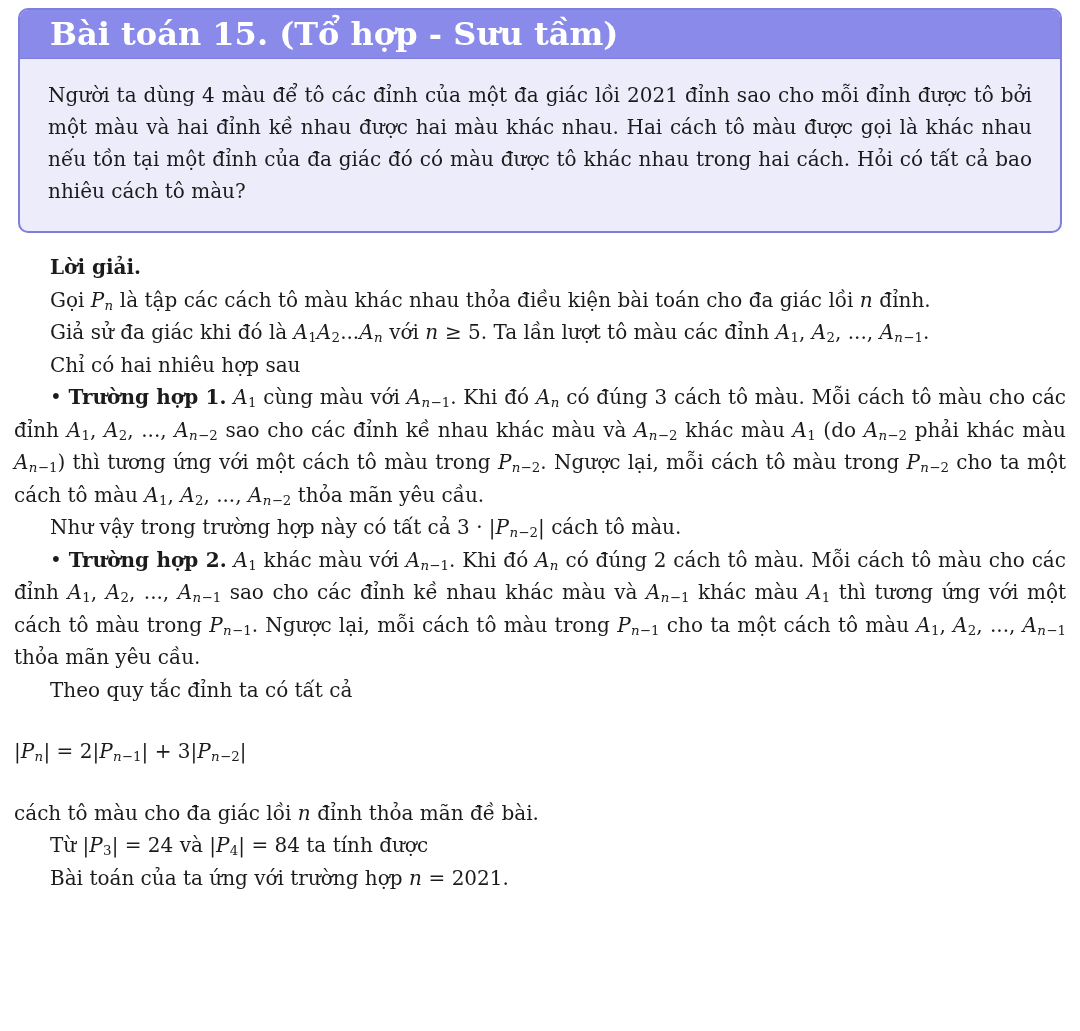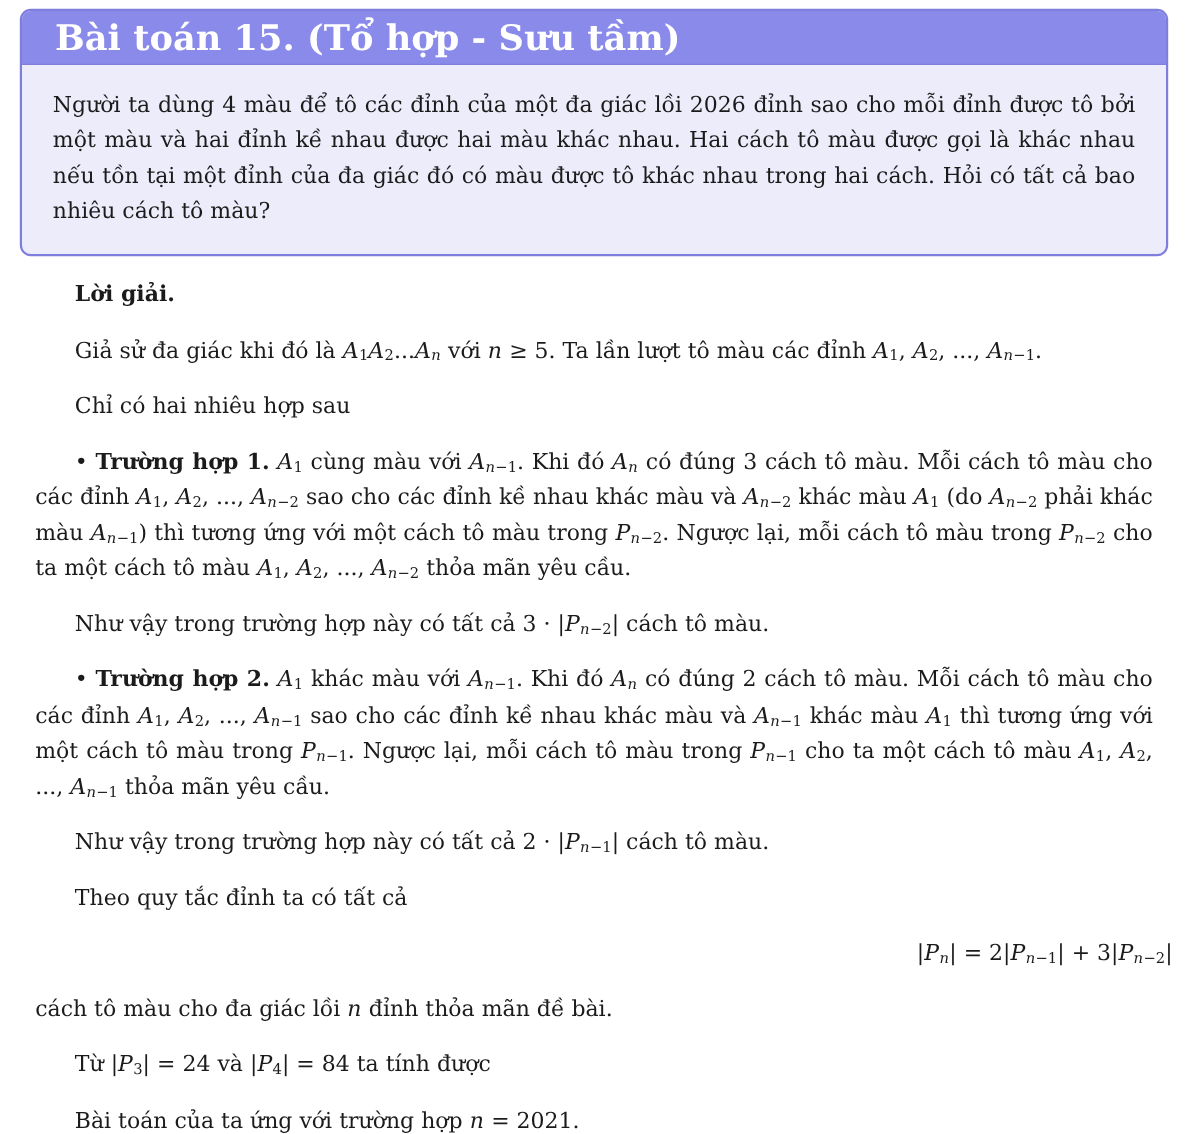--- a/index.html
+++ b/index.html
@@ -80,7 +80,7 @@
     <header class="problem-header">
       <span>Bài toán 15. (Tổ hợp - Sưu tầm)</span>
     </header>
-    <div class="problem-body">Người ta dùng 4 màu để tô các đỉnh của một đa giác lồi 2026 đỉnh sao cho mỗi đỉnh được tô bởi một màu và hai đỉnh kề nhau được hai màu khác nhau. Hai cách tô màu được gọi là khác nhau nếu tồn tại một đỉnh của đa giác đó có màu được tô khác nhau trong hai cách. Hỏi có tất cả bao nhiêu cách tô màu?</div>
+    <div class="problem-body">Người ta dùng 4 màu để tô các đỉnh của một đa giác lồi 2021 đỉnh sao cho mỗi đỉnh được tô bởi một màu và hai đỉnh kề nhau được hai màu khác nhau. Hai cách tô màu được gọi là khác nhau nếu tồn tại một đỉnh của đa giác đó có màu được tô khác nhau trong hai cách. Hỏi có tất cả bao nhiêu cách tô màu?</div>
   </section>
 
   <div class="solution" id="solution">

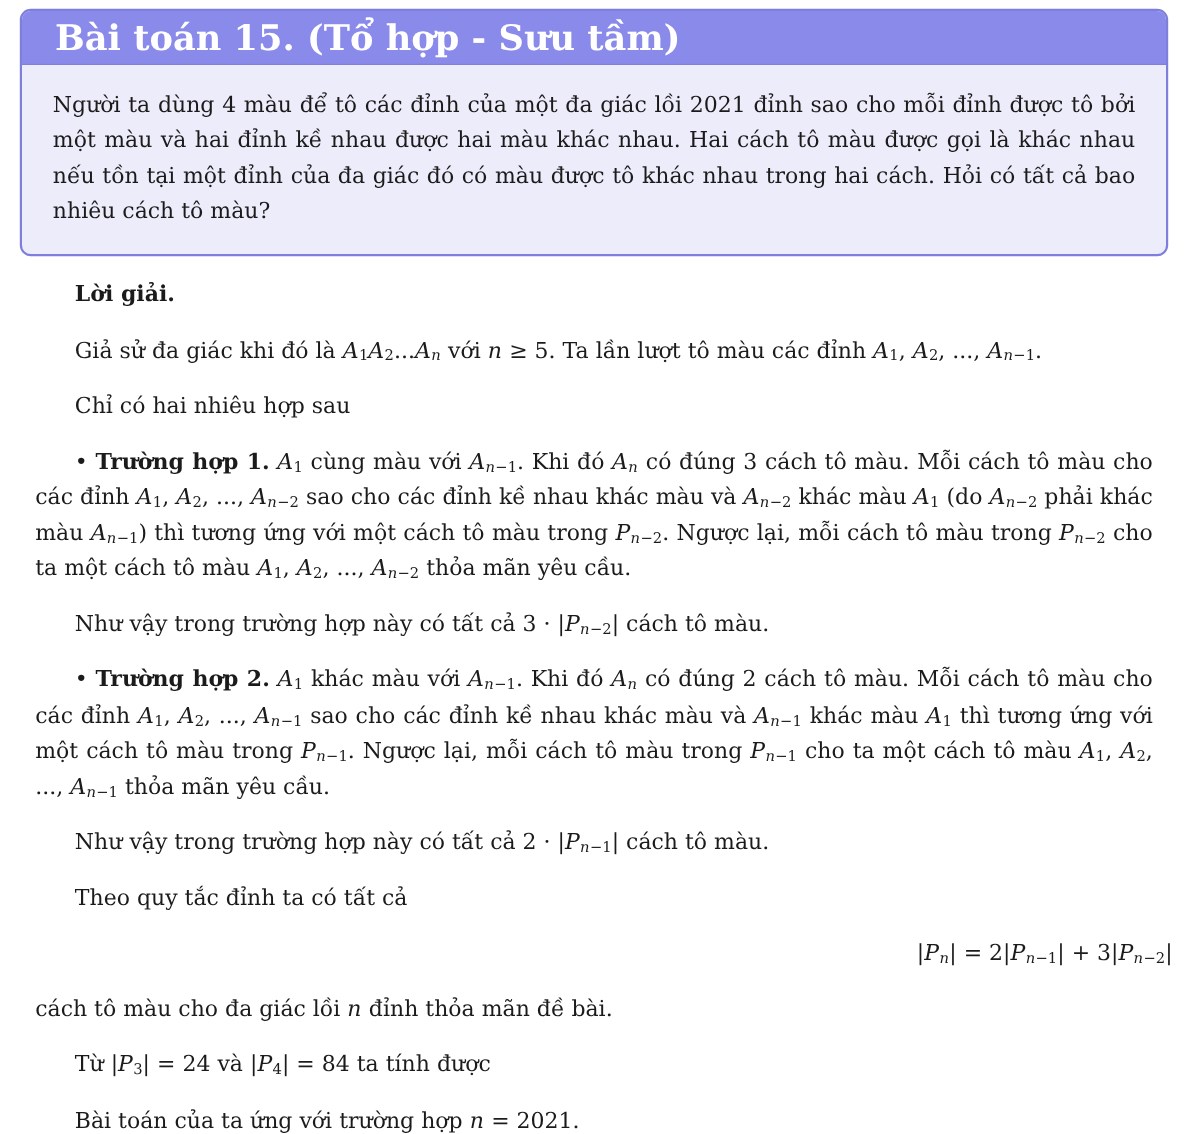--- a/index.html
+++ b/index.html
@@ -50,7 +50,7 @@
   }
   .para {
     text-align: justify;
-    margin: 18px;
+    margin: 0;
   }
   .para.indent { text-indent: 36px; }
   .para.flush  { text-indent: 0; }

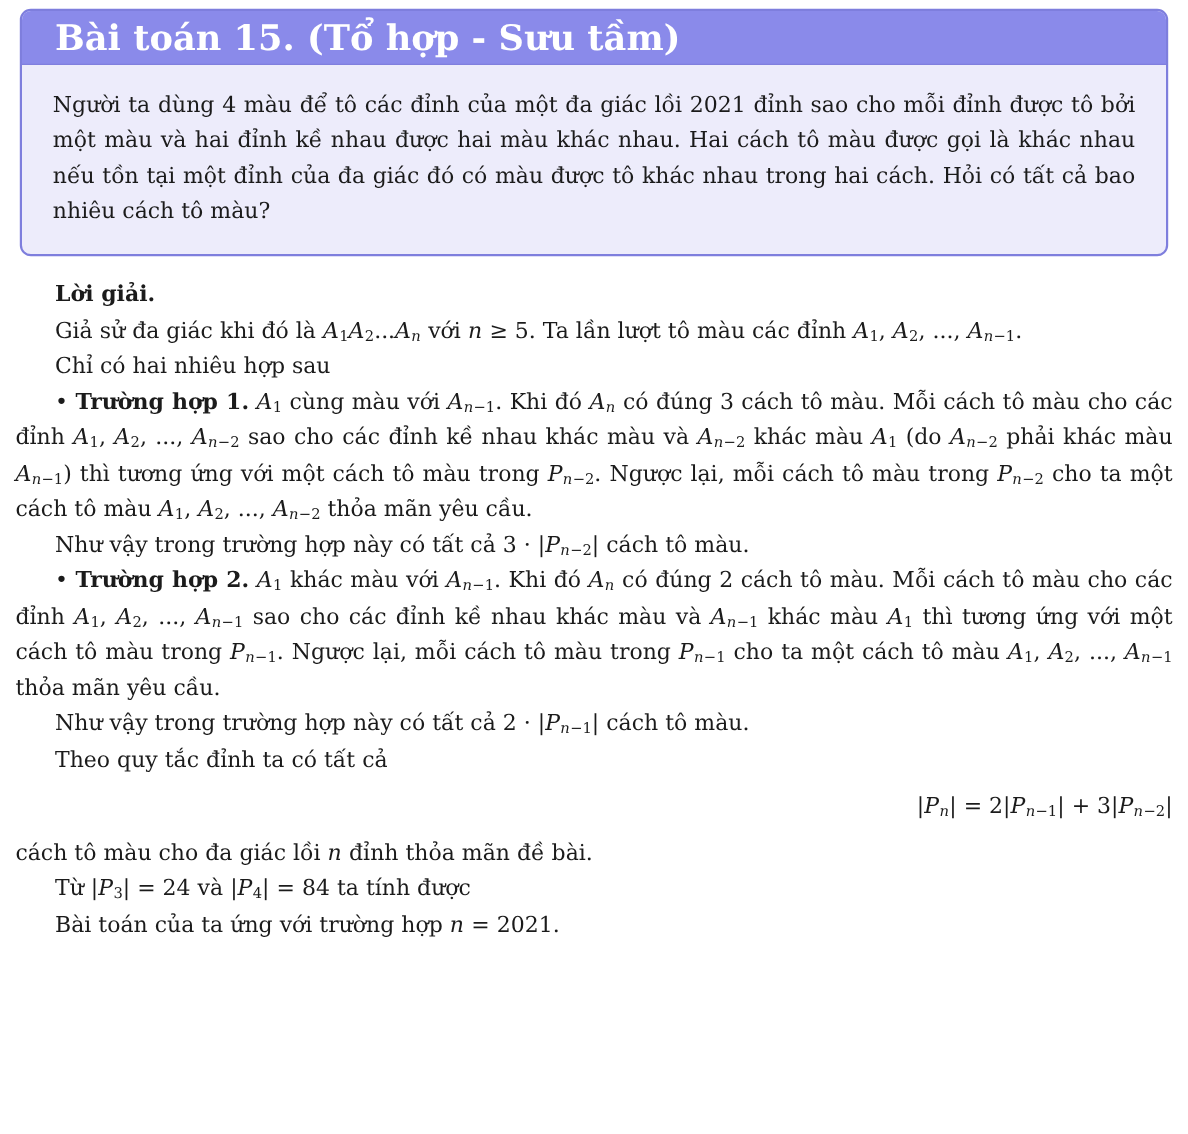--- a/index.html
+++ b/index.html
@@ -85,6 +85,7 @@
 
   <div class="solution" id="solution">
       <div class="para indent"><b>Lời giải.</b></div>
+      <div class="para indent">Gọi <span class="math"><i>P</i><sub><i>n</i></sub></span> là tập các cách tô màu khác nhau thỏa điều kiện bài toán cho đa giác lồi <span class="math"><i>n</i></span> đỉnh.</div>
       <div class="para indent">Giả sử đa giác khi đó là <span class="math"><i>A</i><sub>1</sub><i>A</i><sub>2</sub>...<i>A</i><sub><i>n</i></sub></span> với <span class="math"><i>n</i> ≥ 5</span>. Ta lần lượt tô màu các đỉnh <span class="math"><i>A</i><sub>1</sub></span>, <span class="math"><i>A</i><sub>2</sub></span>, ..., <span class="math"><i>A</i><sub><i>n</i>−1</sub></span>.</div>
       <div class="para indent">Chỉ có hai nhiêu hợp sau</div>
       <div class="para indent">• <b>Trường hợp 1.</b> <span class="math"><i>A</i><sub>1</sub></span> cùng màu với <span class="math"><i>A</i><sub><i>n</i>−1</sub></span>. Khi đó <span class="math"><i>A</i><sub><i>n</i></sub></span> có đúng 3 cách tô màu. Mỗi cách tô màu cho các đỉnh <span class="math"><i>A</i><sub>1</sub></span>, <span class="math"><i>A</i><sub>2</sub></span>, ..., <span class="math"><i>A</i><sub><i>n</i>−2</sub></span> sao cho các đỉnh kề nhau khác màu và <span class="math"><i>A</i><sub><i>n</i>−2</sub></span> khác màu <span class="math"><i>A</i><sub>1</sub></span> (do <span class="math"><i>A</i><sub><i>n</i>−2</sub></span> phải khác màu <span class="math"><i>A</i><sub><i>n</i>−1</sub></span>) thì tương ứng với một cách tô màu trong <span class="math"><i>P</i><sub><i>n</i>−2</sub></span>. Ngược lại, mỗi cách tô màu trong <span class="math"><i>P</i><sub><i>n</i>−2</sub></span> cho ta một cách tô màu <span class="math"><i>A</i><sub>1</sub></span>, <span class="math"><i>A</i><sub>2</sub></span>, ..., <span class="math"><i>A</i><sub><i>n</i>−2</sub></span> thỏa mãn yêu cầu.</div>

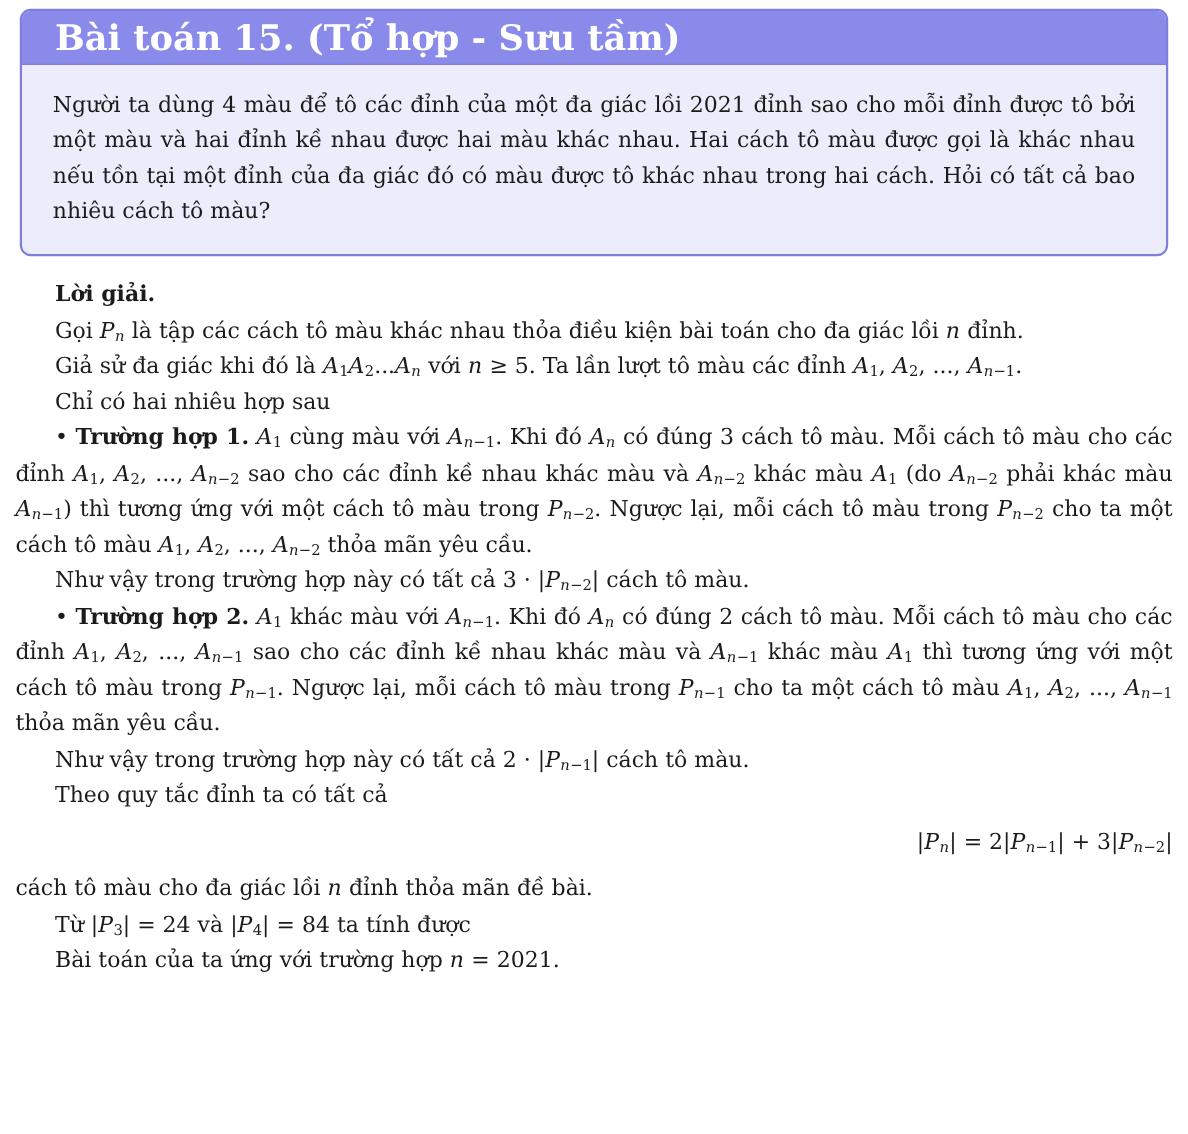--- a/index.html
+++ b/index.html
@@ -91,7 +91,6 @@
       <div class="para indent">• <b>Trường hợp 1.</b> <span class="math"><i>A</i><sub>1</sub></span> cùng màu với <span class="math"><i>A</i><sub><i>n</i>−1</sub></span>. Khi đó <span class="math"><i>A</i><sub><i>n</i></sub></span> có đúng 3 cách tô màu. Mỗi cách tô màu cho các đỉnh <span class="math"><i>A</i><sub>1</sub></span>, <span class="math"><i>A</i><sub>2</sub></span>, ..., <span class="math"><i>A</i><sub><i>n</i>−2</sub></span> sao cho các đỉnh kề nhau khác màu và <span class="math"><i>A</i><sub><i>n</i>−2</sub></span> khác màu <span class="math"><i>A</i><sub>1</sub></span> (do <span class="math"><i>A</i><sub><i>n</i>−2</sub></span> phải khác màu <span class="math"><i>A</i><sub><i>n</i>−1</sub></span>) thì tương ứng với một cách tô màu trong <span class="math"><i>P</i><sub><i>n</i>−2</sub></span>. Ngược lại, mỗi cách tô màu trong <span class="math"><i>P</i><sub><i>n</i>−2</sub></span> cho ta một cách tô màu <span class="math"><i>A</i><sub>1</sub></span>, <span class="math"><i>A</i><sub>2</sub></span>, ..., <span class="math"><i>A</i><sub><i>n</i>−2</sub></span> thỏa mãn yêu cầu.</div>
       <div class="para indent">Như vậy trong trường hợp này có tất cả <span class="math">3 · |<i>P</i><sub><i>n</i>−2</sub>|</span> cách tô màu.</div>
       <div class="para indent">• <b>Trường hợp 2.</b> <span class="math"><i>A</i><sub>1</sub></span> khác màu với <span class="math"><i>A</i><sub><i>n</i>−1</sub></span>. Khi đó <span class="math"><i>A</i><sub><i>n</i></sub></span> có đúng 2 cách tô màu. Mỗi cách tô màu cho các đỉnh <span class="math"><i>A</i><sub>1</sub></span>, <span class="math"><i>A</i><sub>2</sub></span>, ..., <span class="math"><i>A</i><sub><i>n</i>−1</sub></span> sao cho các đỉnh kề nhau khác màu và <span class="math"><i>A</i><sub><i>n</i>−1</sub></span> khác màu <span class="math"><i>A</i><sub>1</sub></span> thì tương ứng với một cách tô màu trong <span class="math"><i>P</i><sub><i>n</i>−1</sub></span>. Ngược lại, mỗi cách tô màu trong <span class="math"><i>P</i><sub><i>n</i>−1</sub></span> cho ta một cách tô màu <span class="math"><i>A</i><sub>1</sub></span>, <span class="math"><i>A</i><sub>2</sub></span>, ..., <span class="math"><i>A</i><sub><i>n</i>−1</sub></span> thỏa mãn yêu cầu.</div>
-      <div class="para indent">Như vậy trong trường hợp này có tất cả <span class="math">2 · |<i>P</i><sub><i>n</i>−1</sub>|</span> cách tô màu.</div>
       <div class="para indent">Theo quy tắc đỉnh ta có tất cả</div>
       <div class="para display"><span class="math">|<i>P</i><sub><i>n</i></sub>| = 2|<i>P</i><sub><i>n</i>−1</sub>| + 3|<i>P</i><sub><i>n</i>−2</sub>|</span></div>
       <div class="para flush">cách tô màu cho đa giác lồi <span class="math"><i>n</i></span> đỉnh thỏa mãn đề bài.</div>

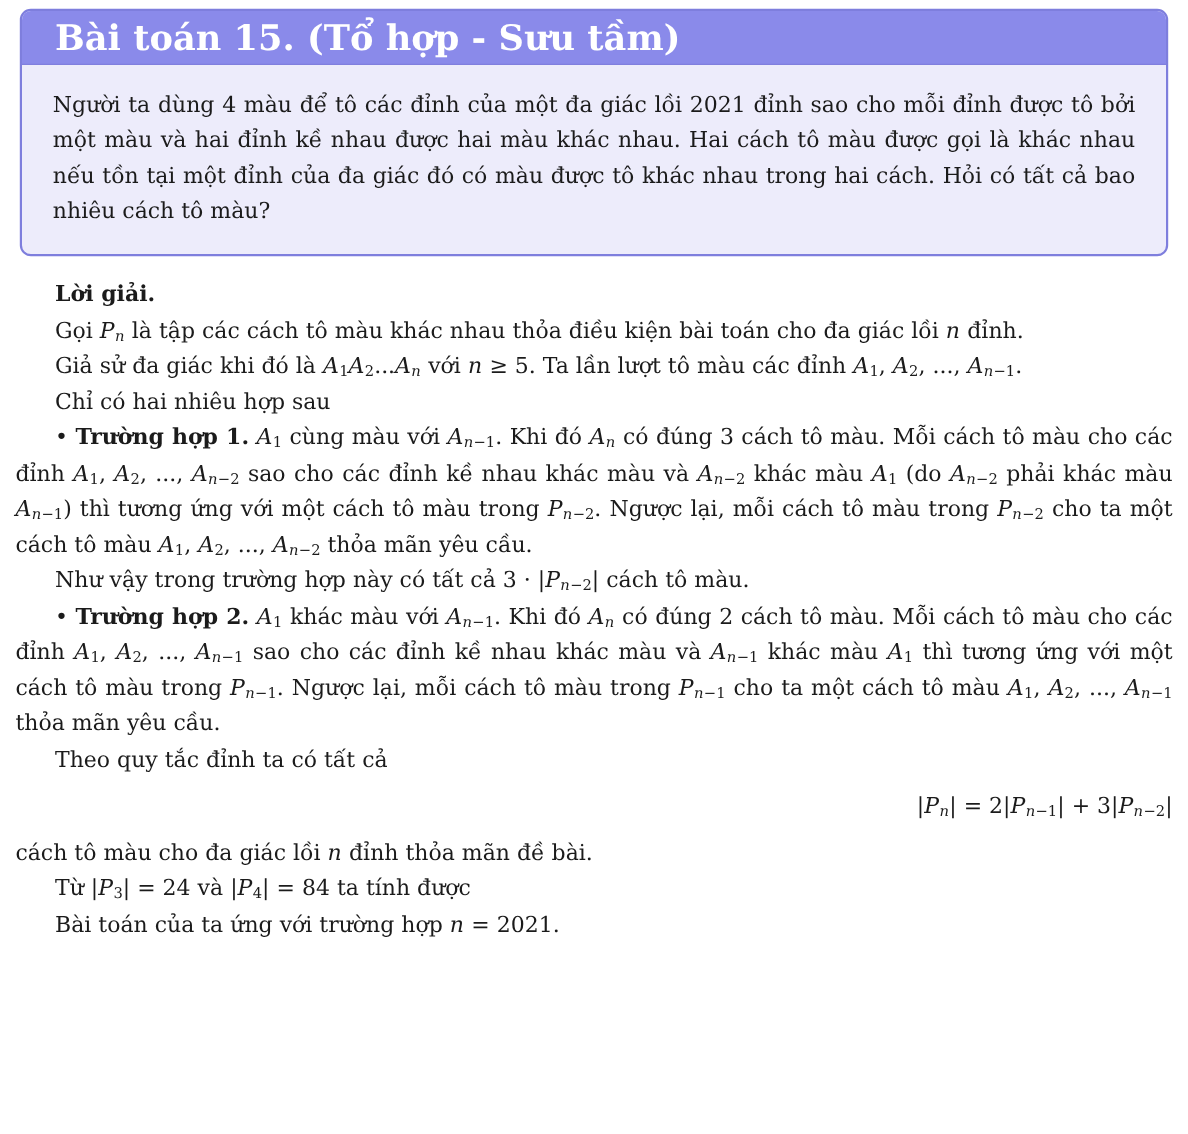--- a/index.html
+++ b/index.html
@@ -55,9 +55,9 @@
   .para.indent { text-indent: 36px; }
   .para.flush  { text-indent: 0; }
   .para.display {
-    text-align: right;
+    text-align: left;
     text-indent: 0;
-    margin: 10px 0;
+    margin: 29px 0;
   }
   .math i {
     font-style: italic;

